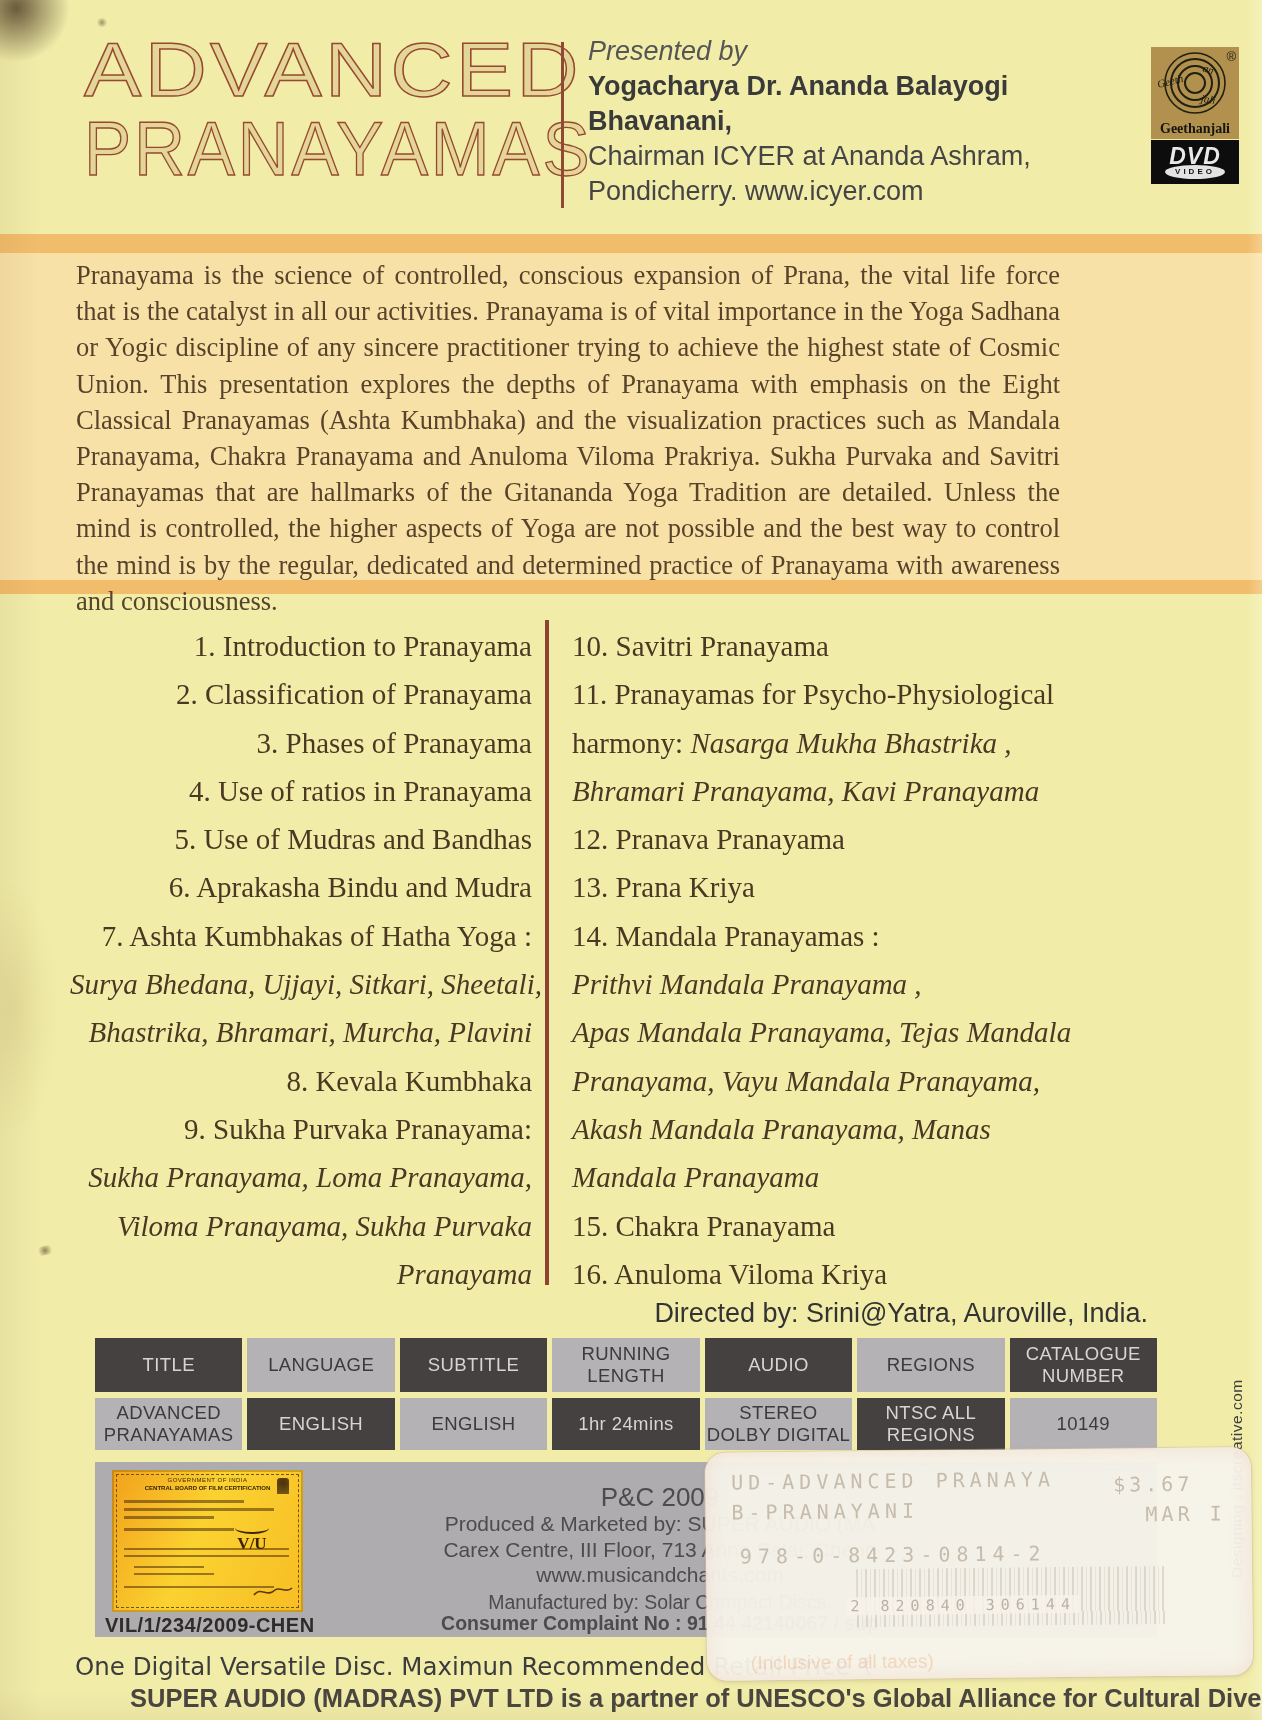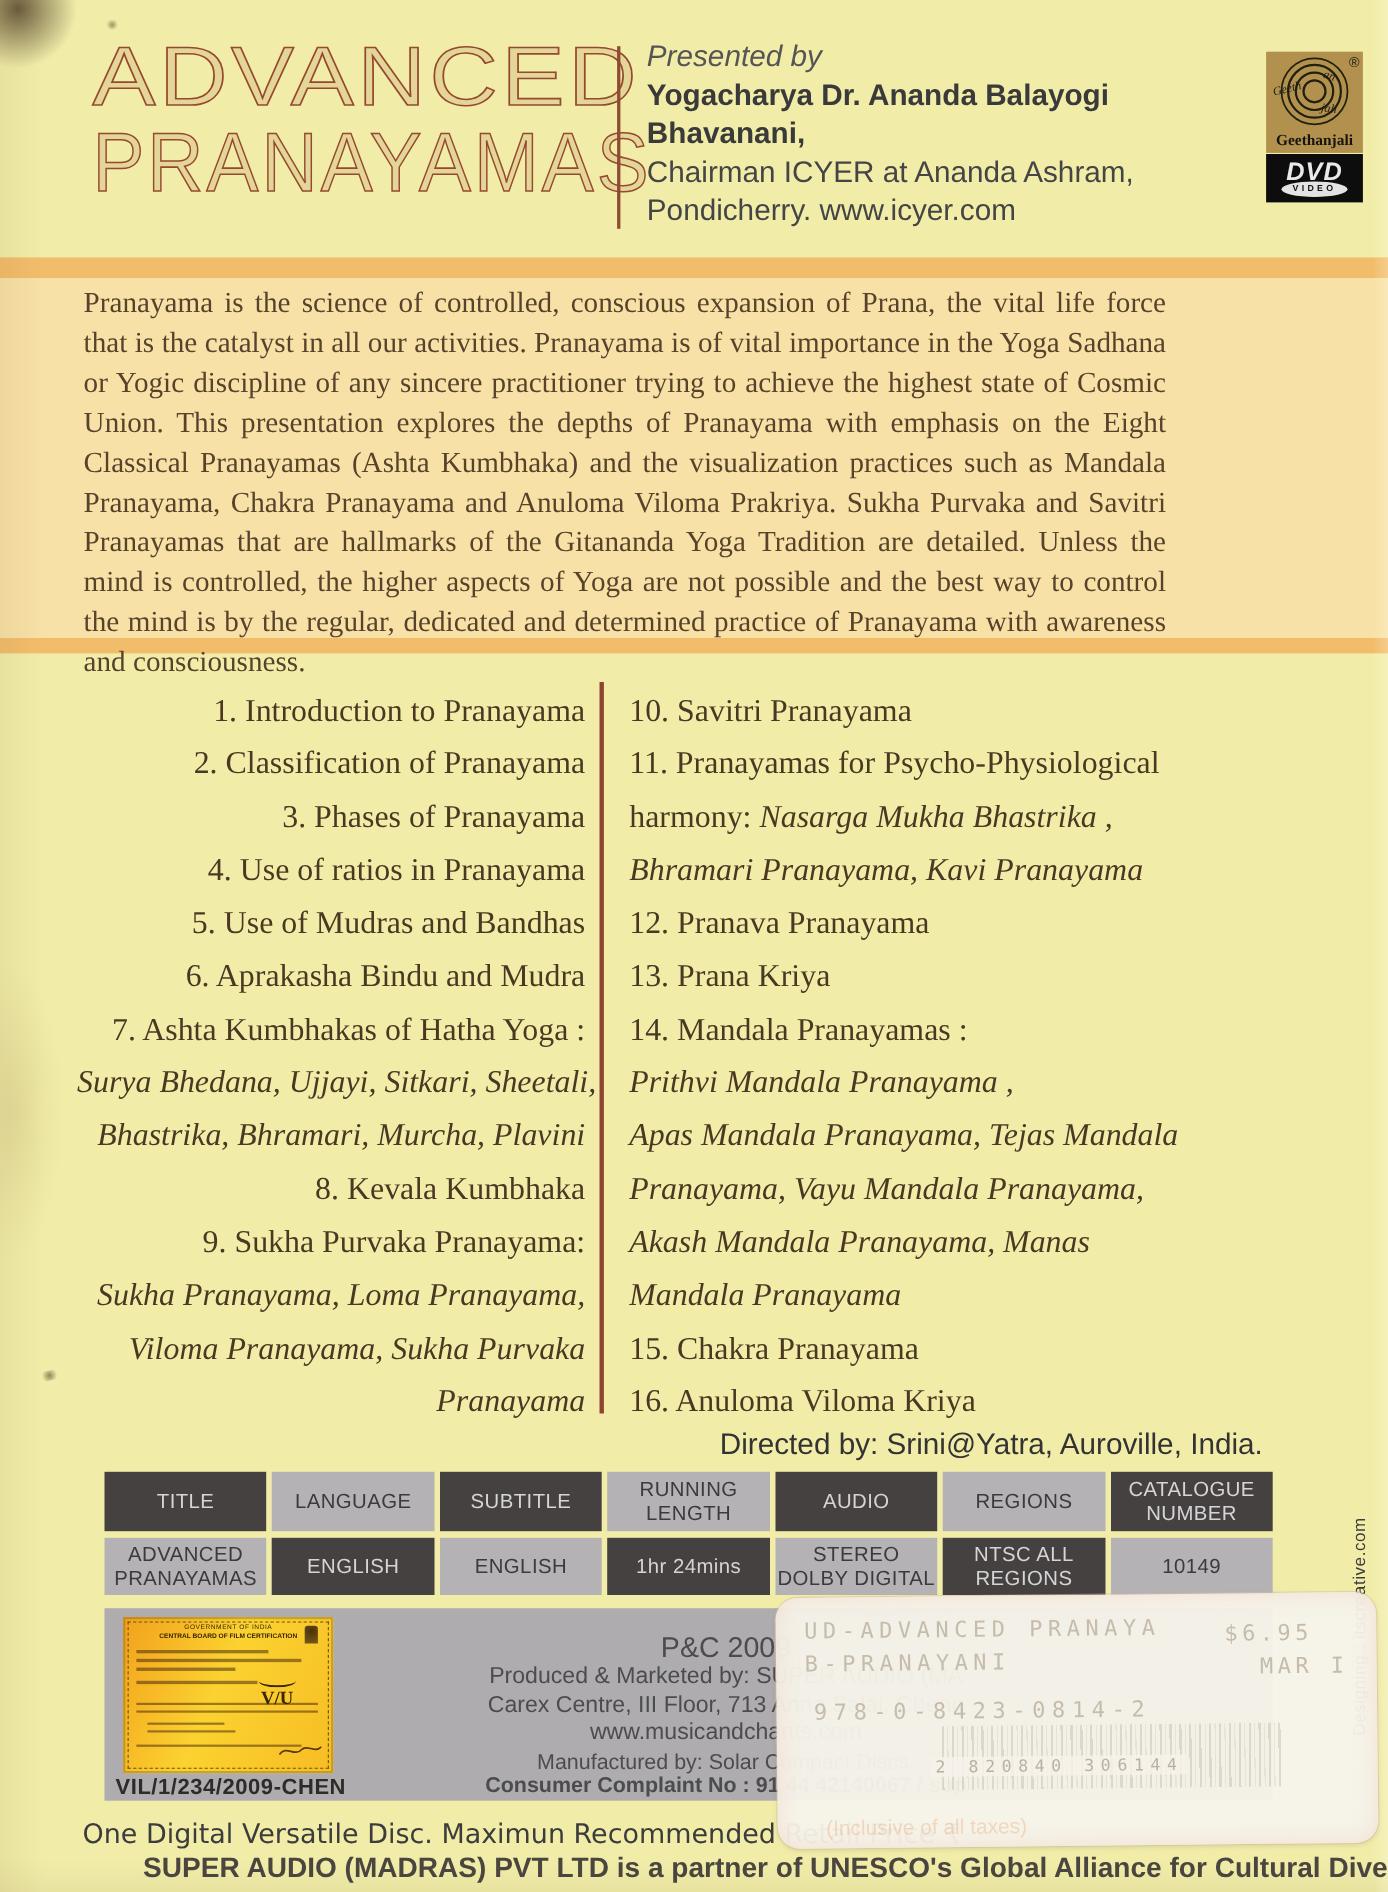--- a/index.html
+++ b/index.html
@@ -260,7 +260,7 @@
 
   <div class="sticker">
     <div class="dotmx st1">UD-ADVANCED PRANAYA</div>
-    <div class="dotmx st1b">$6.95</div>
+    <div class="dotmx st1b">$3.67</div>
     <div class="dotmx st2">B-PRANAYANI</div>
     <div class="dotmx st2b">MAR I</div>
     <div class="dotmx st3">978-0-8423-0814-2</div>

